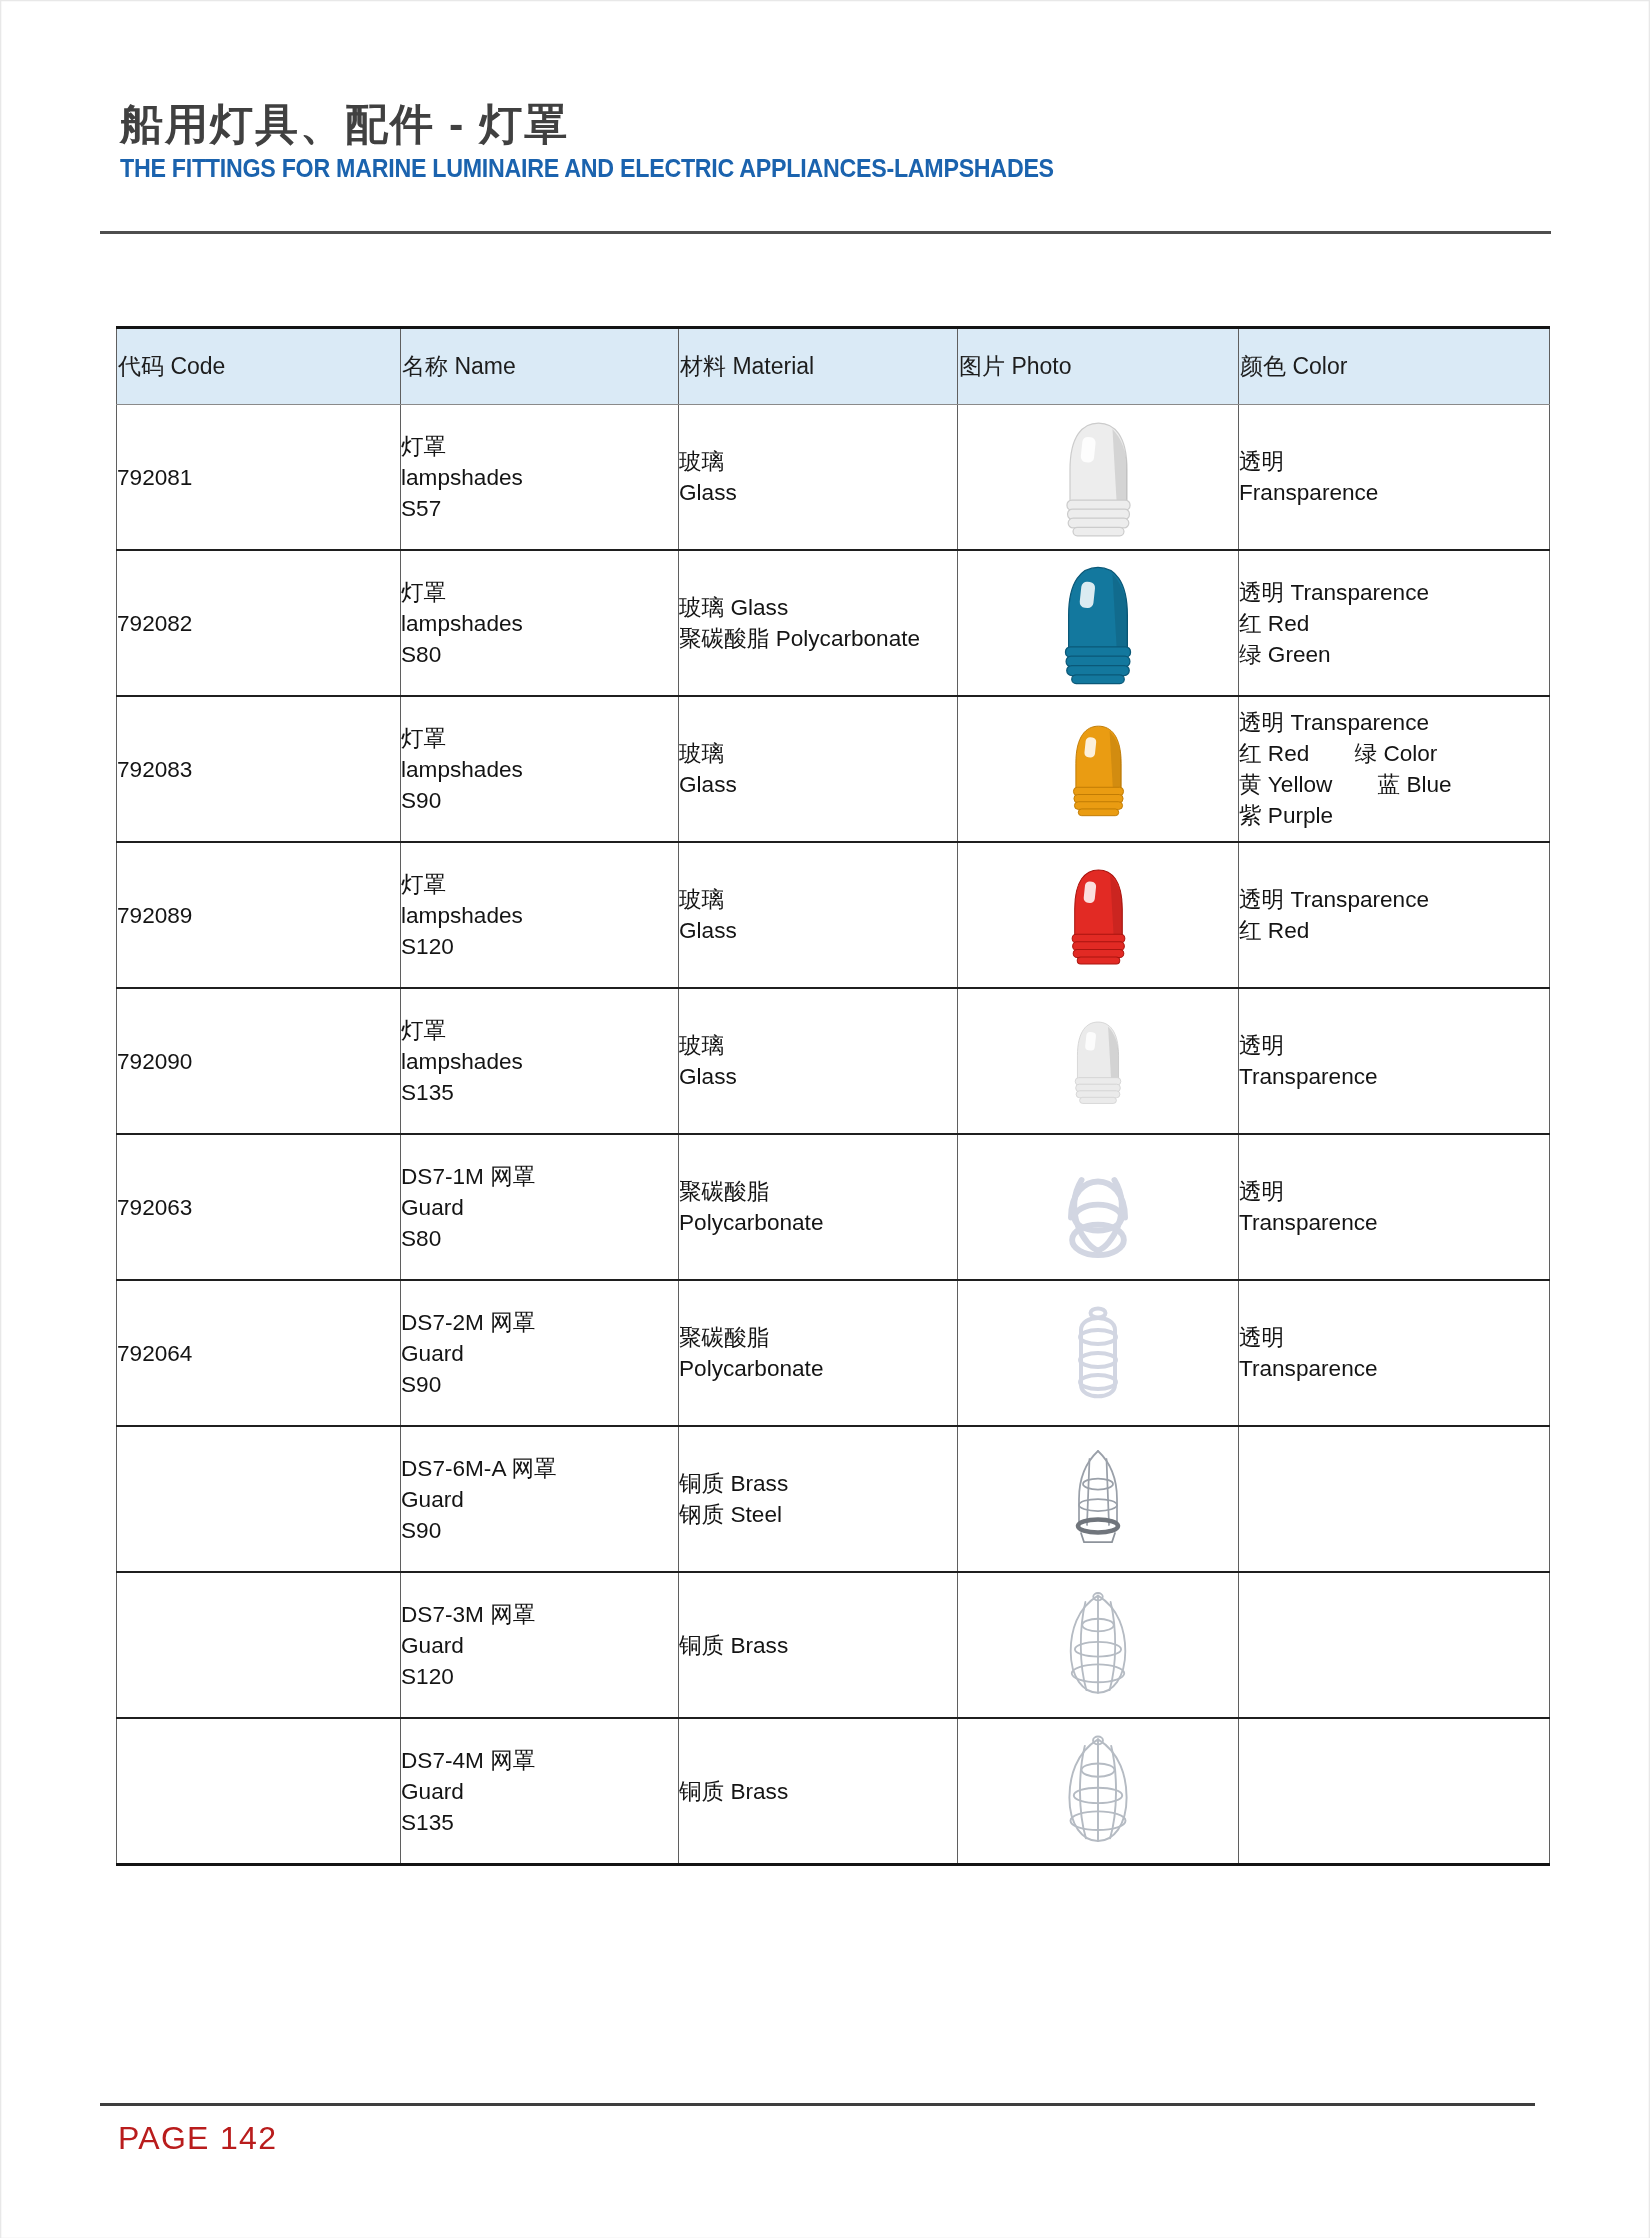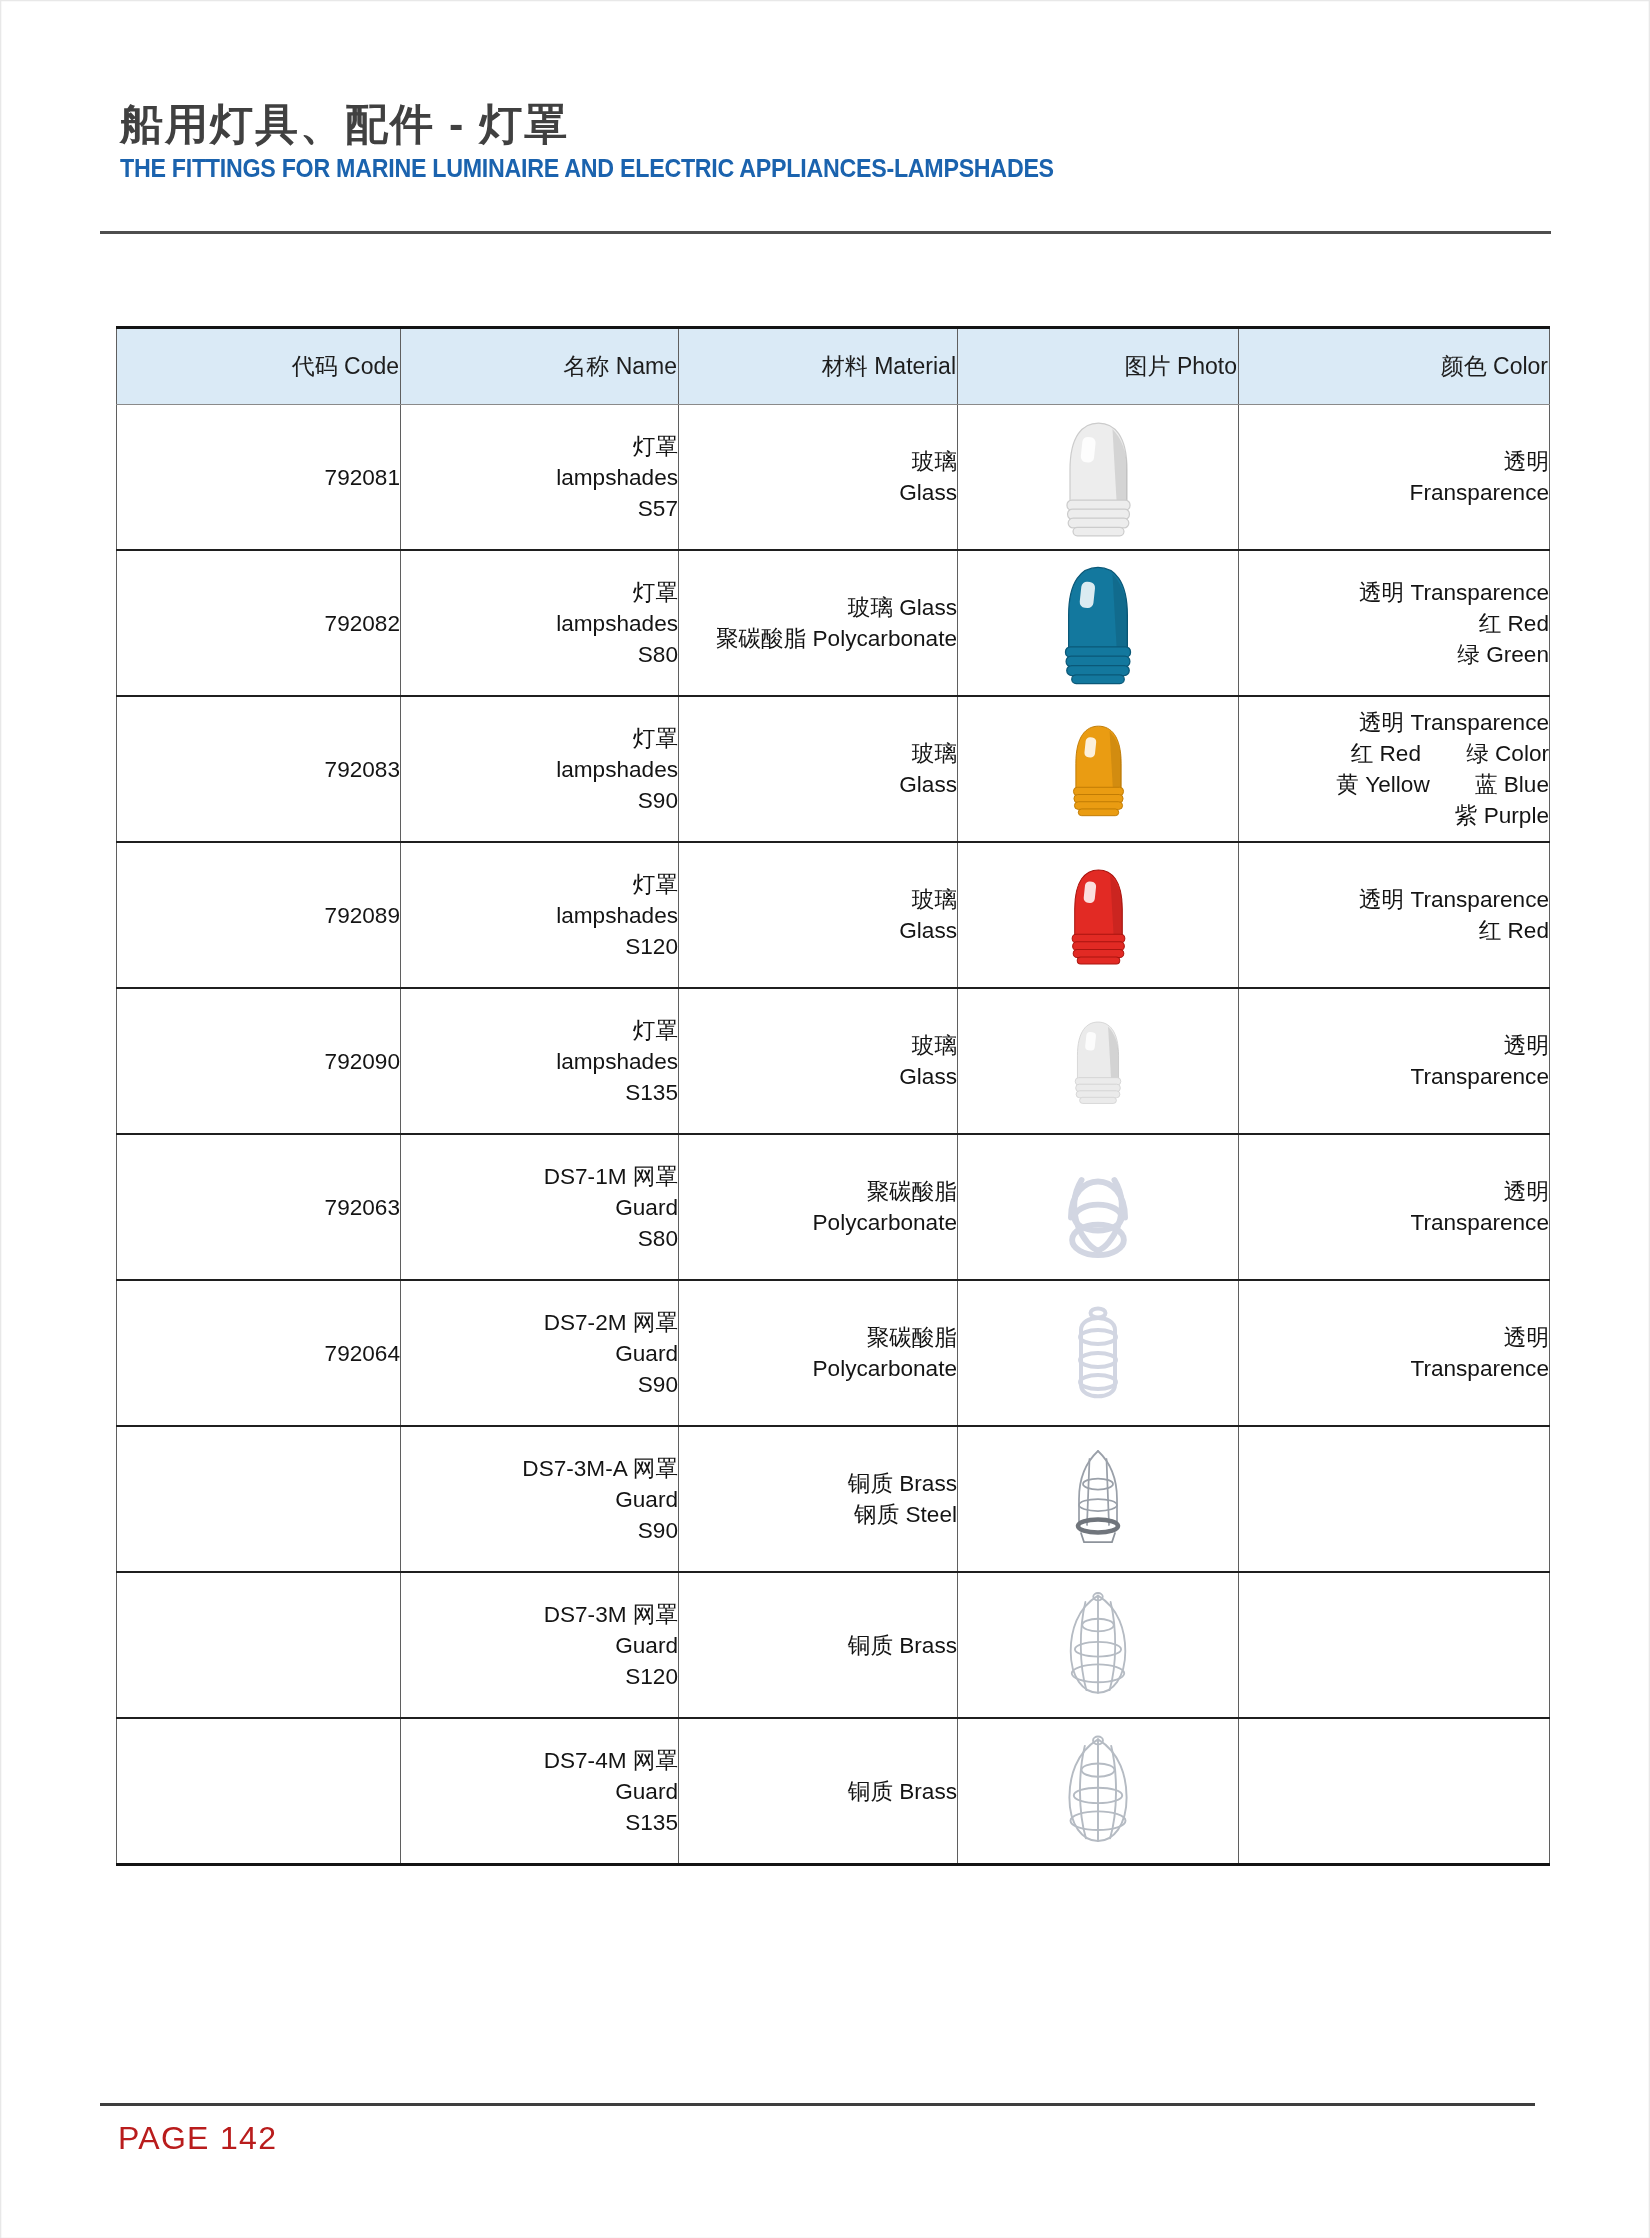--- a/index.html
+++ b/index.html
@@ -31,7 +31,7 @@
   
   table.products {
     position:absolute; left:116px; top:326px; width:1433px;
-    border-collapse:collapse; table-layout:fixed; text-align:right;
+    border-collapse:collapse; table-layout:fixed; text-align:left;
   }
   table.products th {
     height:73px; background:#daeaf6;

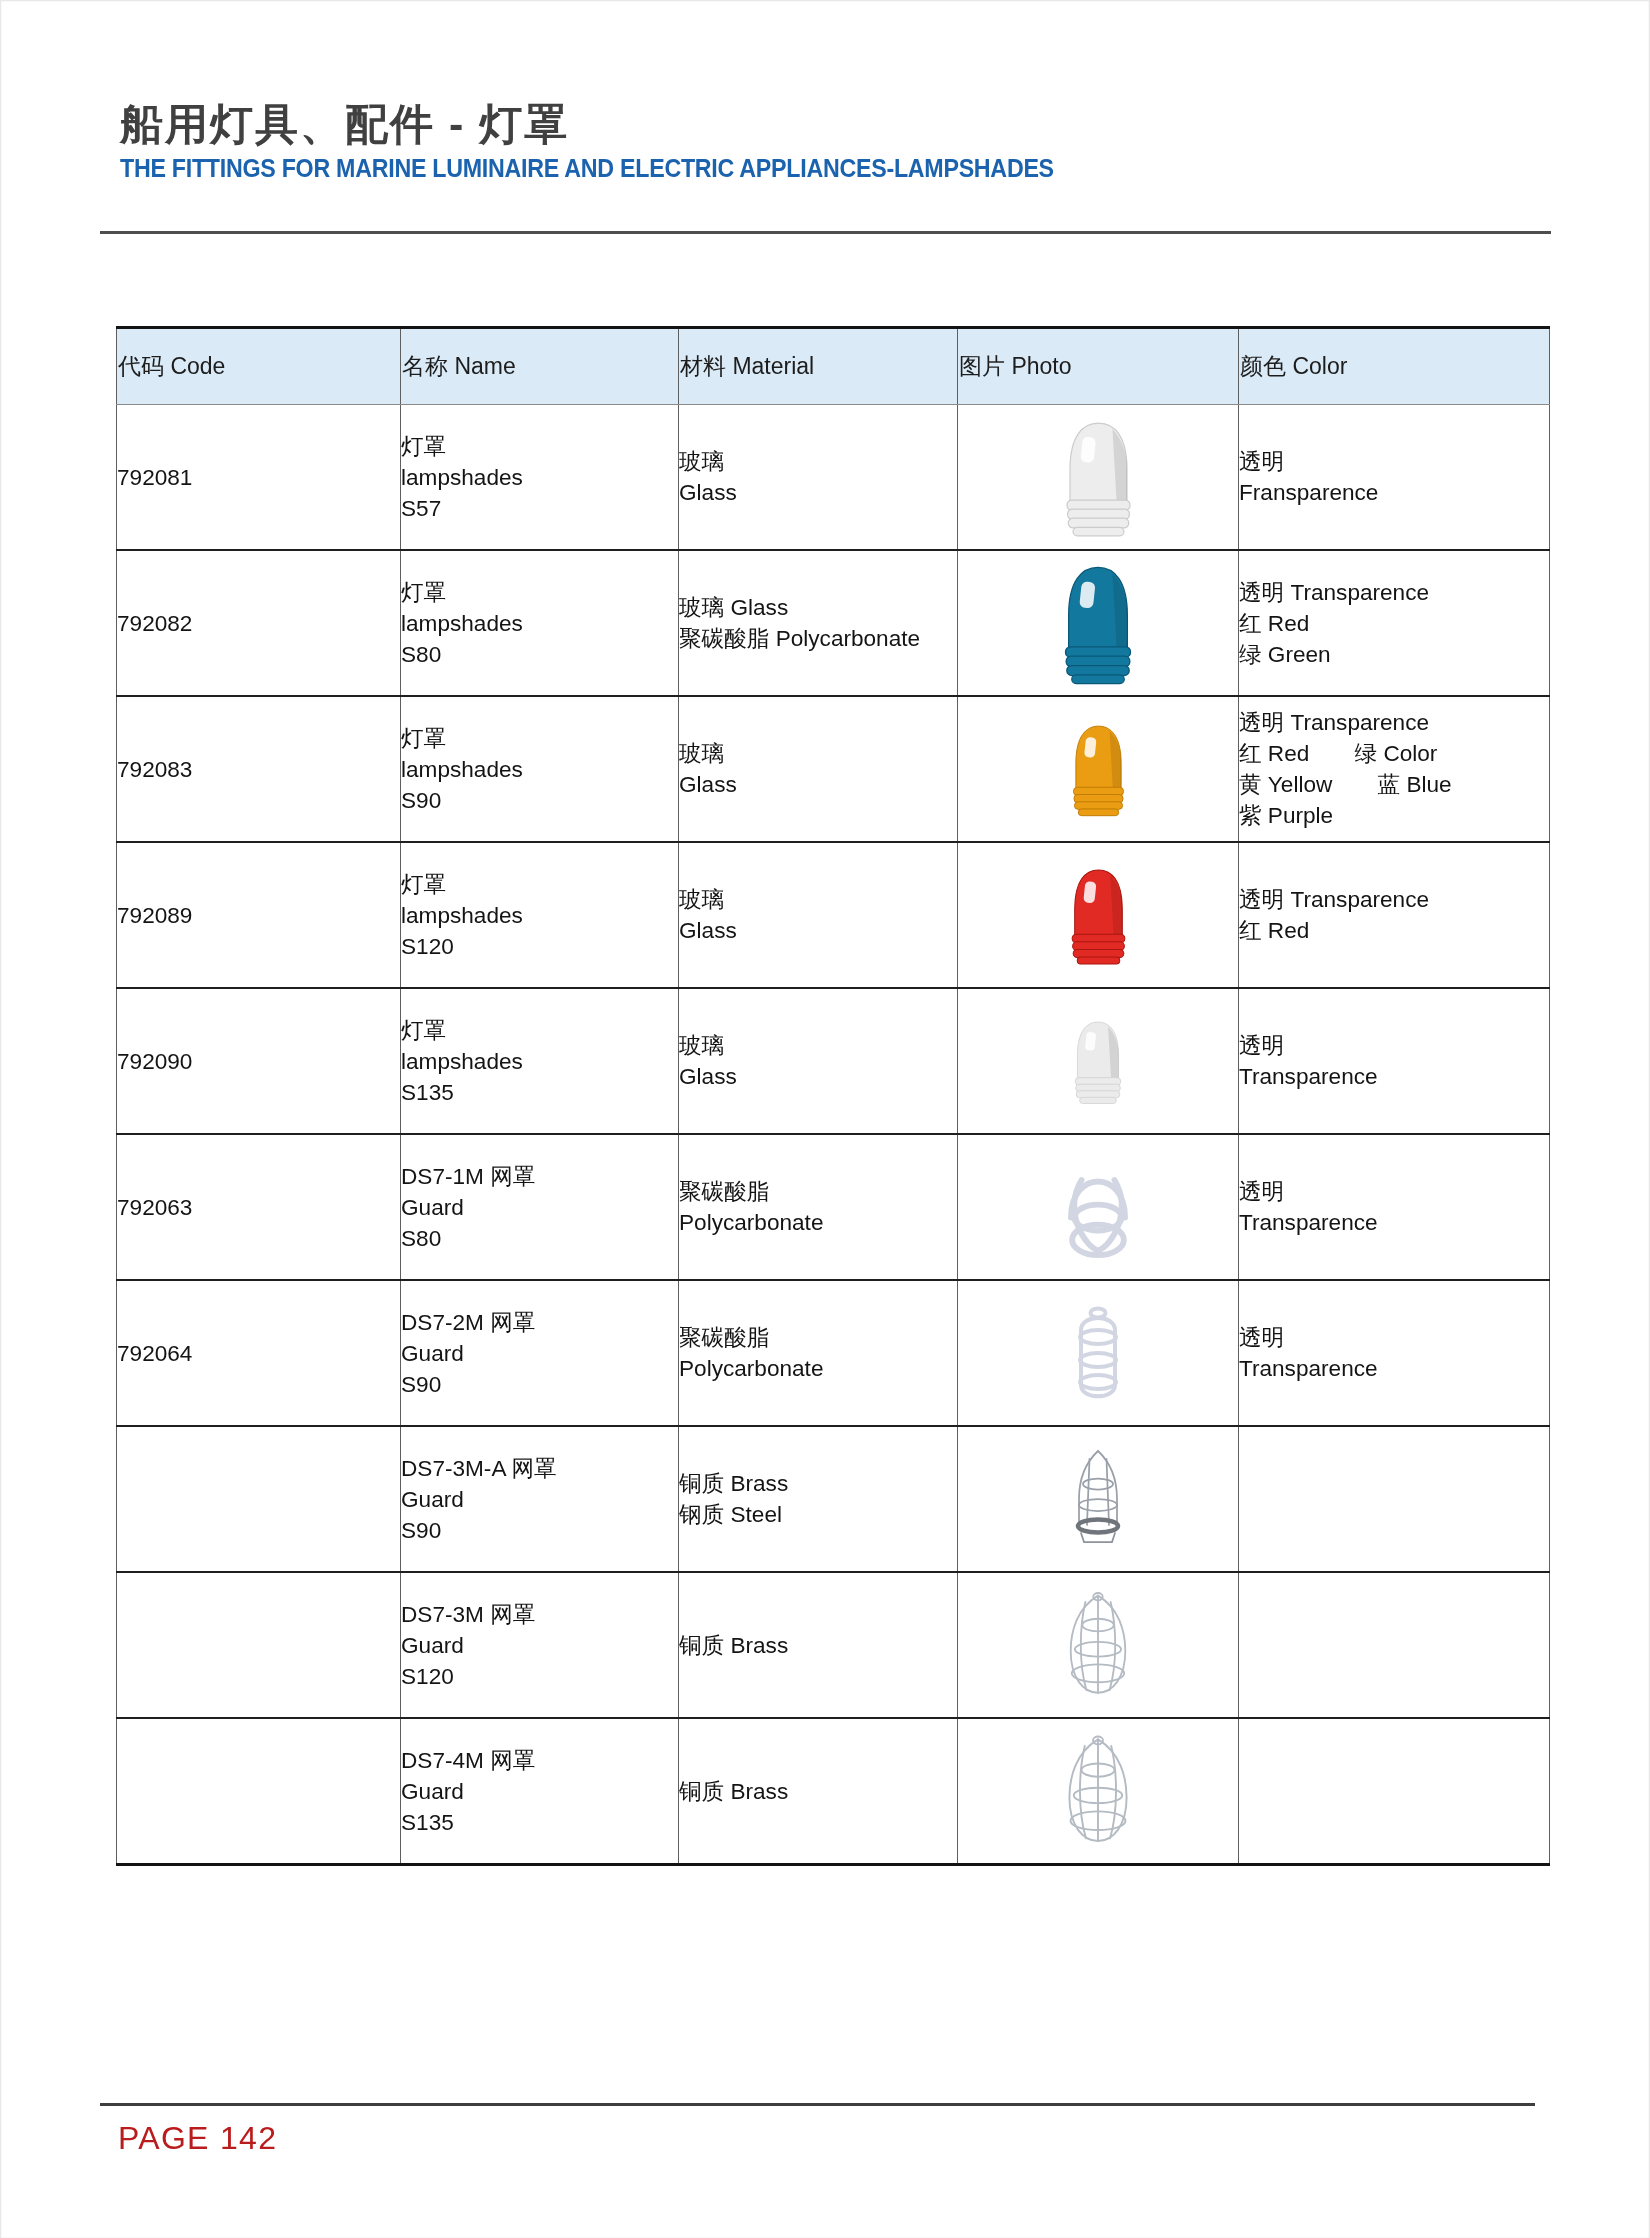--- a/index.html
+++ b/index.html
@@ -309,7 +309,7 @@
             <span class="cell-line"></span>
           </td>
           <td>
-            <span class="cell-line">DS7-3M-A 网罩</span>
+            <span class="cell-line">DS7-6M-A 网罩</span>
             <span class="cell-line">Guard</span>
             <span class="cell-line">S90</span>
           </td>

